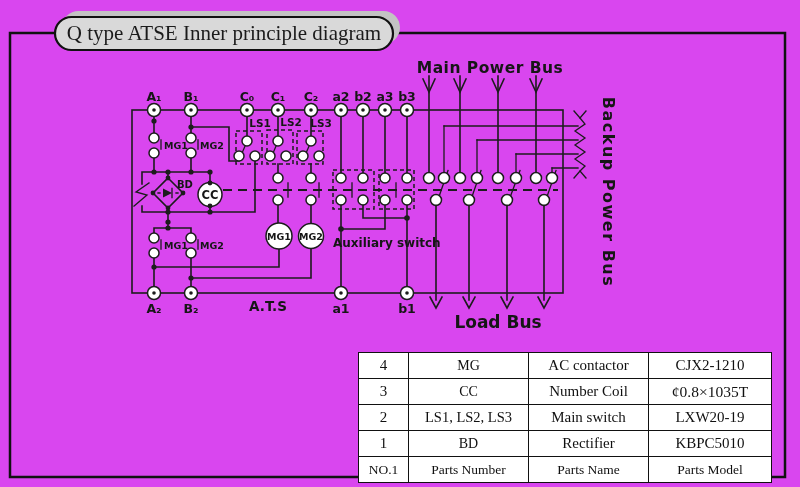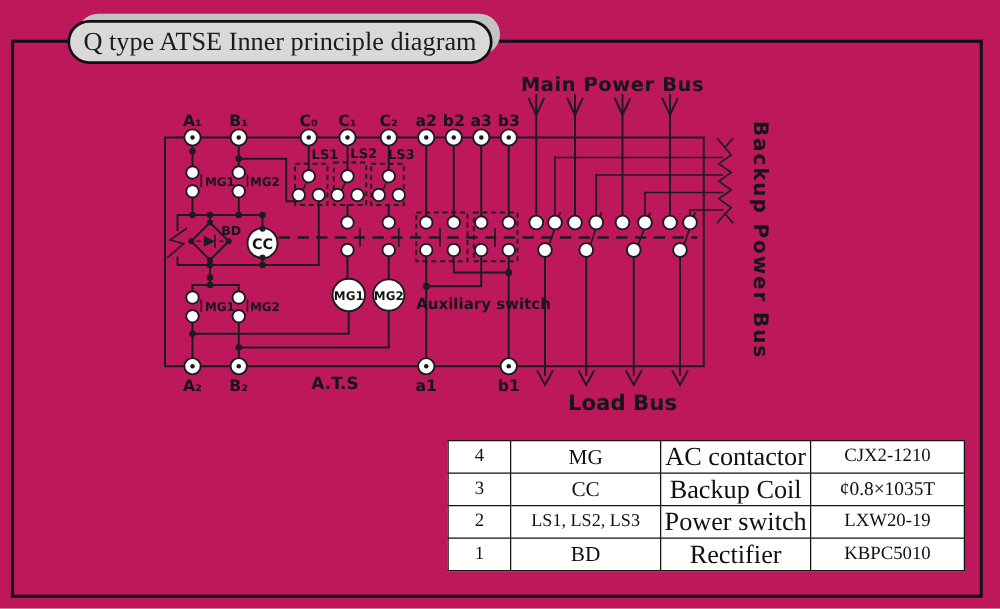--- a/index.html
+++ b/index.html
@@ -3,7 +3,7 @@
 <meta charset="utf-8">
 <style>
   html,body{margin:0;padding:0;background:#ffffff;}
-  #page{position:relative;width:800px;height:487px;background:#be185d;overflow:hidden;
+  #page{position:relative;width:800px;height:487px;background:#d946ef;overflow:hidden;
         font-family:"DejaVu Sans",sans-serif;}
   svg{position:absolute;left:0;top:0;}
 

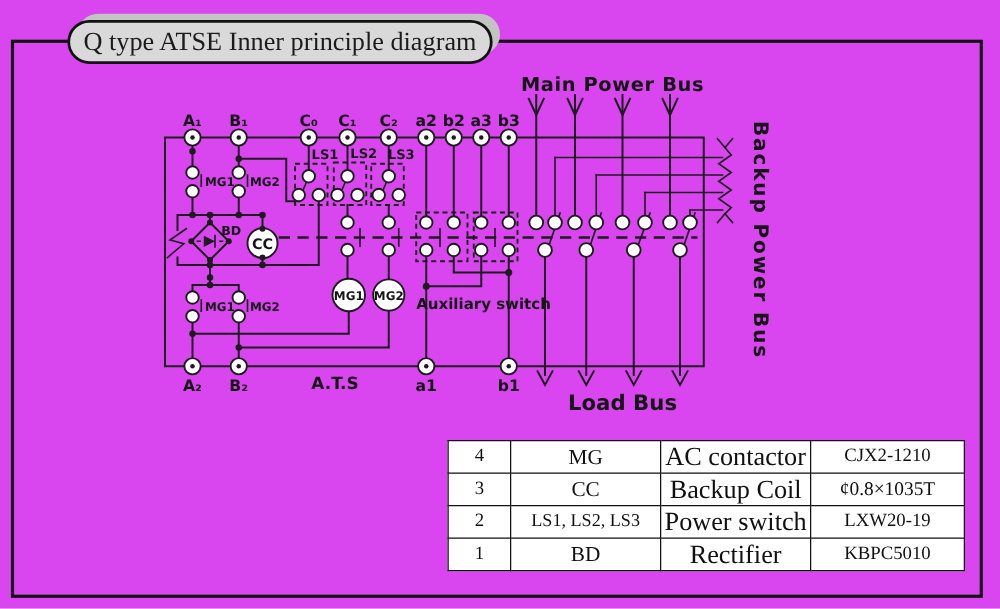--- a/index.html
+++ b/index.html
@@ -39,7 +39,7 @@
              vertical-align:middle;color:#101010;overflow:hidden;white-space:nowrap;
              font-family:"Liberation Serif","DejaVu Serif",serif;}
   .c-no{font-size:15px;}
-  .c-num{font-size:17px;}
+  .c-num{font-size:14px;}
   .c-num-sm{font-size:14.5px;margin-top:12px;}
   .c-name{font-size:21px;}
   .c-model{font-size:15px;}

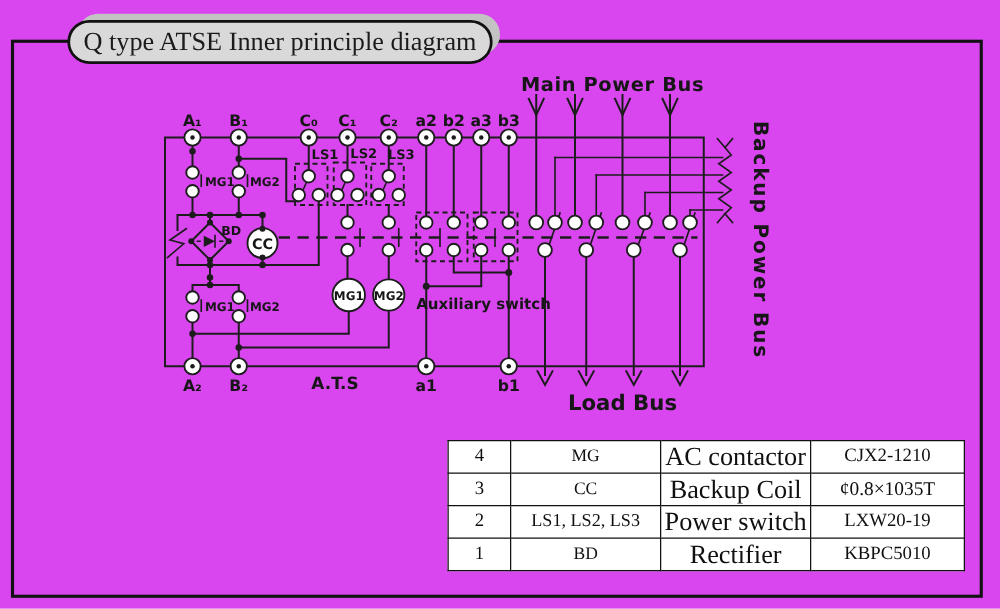--- a/index.html
+++ b/index.html
@@ -41,7 +41,7 @@
   .c-no{font-size:15px;}
   .c-num{font-size:14px;}
   .c-num-sm{font-size:14.5px;margin-top:12px;}
-  .c-name{font-size:21px;}
+  .c-name{font-size:15px;}
   .c-model{font-size:15px;}
   .c-model-sans{font-family:"DejaVu Sans",sans-serif;font-size:15.5px;}
   .footer-row td{font-size:13.5px;}

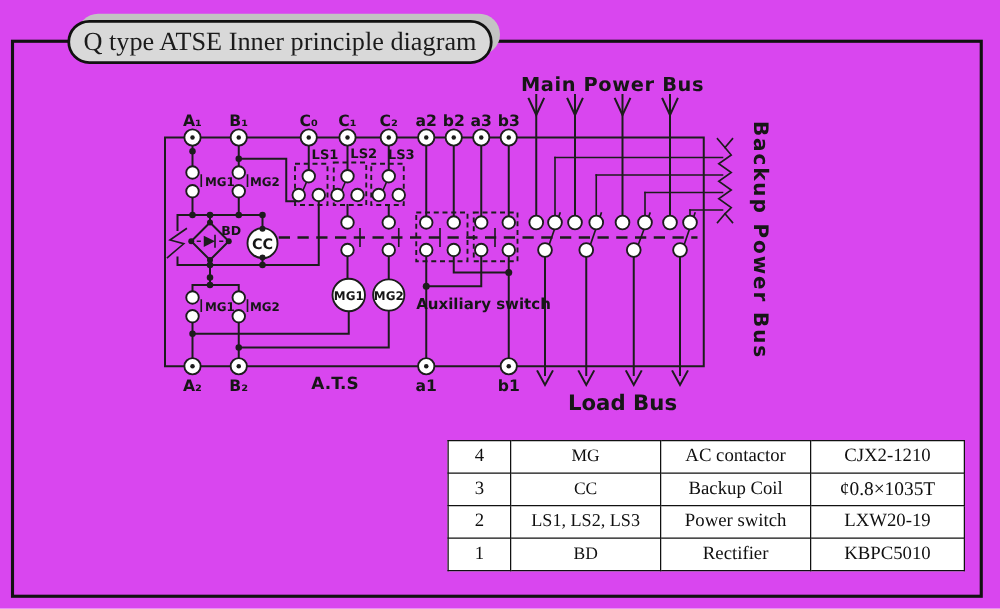--- a/index.html
+++ b/index.html
@@ -325,7 +325,7 @@
     <tr>
       <td class="c-no">3</td>
       <td class="c-num">CC</td>
-      <td class="c-name">Backup Coil</td>
+      <td class="c-name">Number Coil</td>
       <td class="c-model-sans">¢0.8×1035T</td>
     </tr>
     <tr>

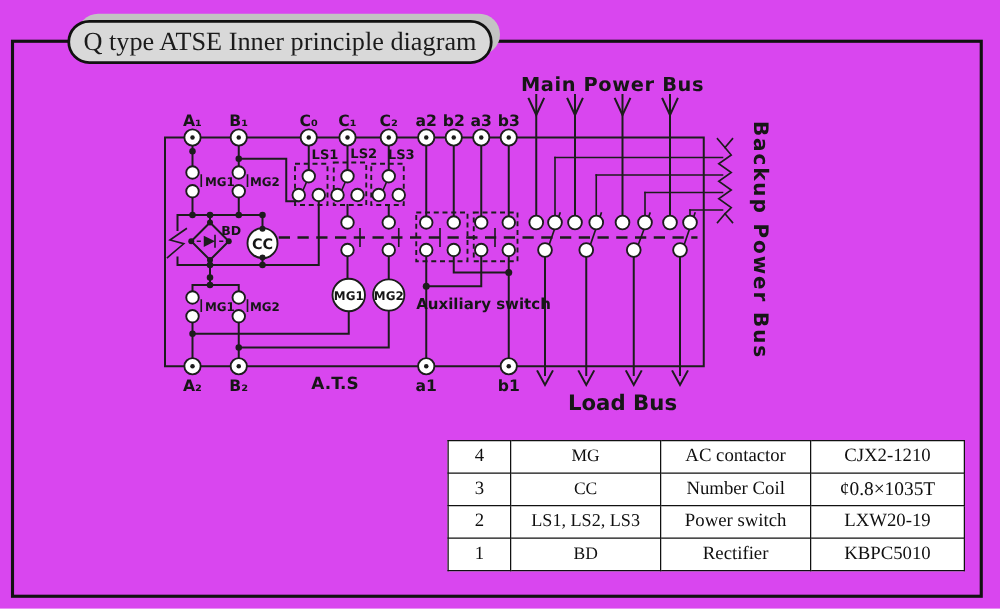--- a/index.html
+++ b/index.html
@@ -331,7 +331,7 @@
     <tr>
       <td class="c-no">2</td>
       <td class="c-num-sm">LS1, LS2, LS3</td>
-      <td class="c-name">Power switch</td>
+      <td class="c-name">Main switch</td>
       <td class="c-model">LXW20-19</td>
     </tr>
     <tr>

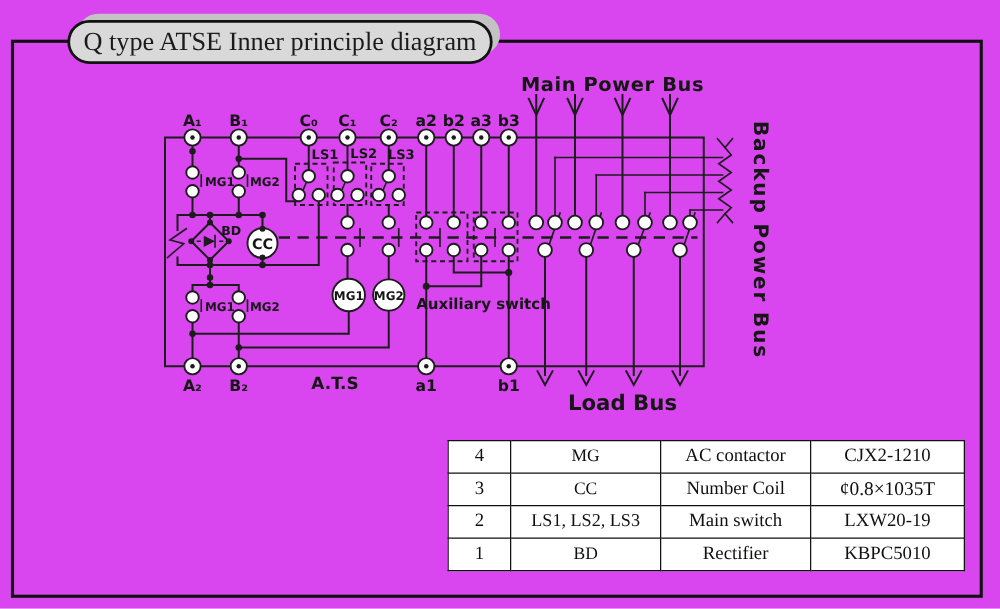--- a/index.html
+++ b/index.html
@@ -340,6 +340,12 @@
       <td class="c-name">Rectifier</td>
       <td class="c-model">KBPC5010</td>
     </tr>
+    <tr class="footer-row">
+      <td>NO.1</td>
+      <td>Parts Number</td>
+      <td>Parts Name</td>
+      <td>Parts Model</td>
+    </tr>
   </tbody>
 </table>
 </div>

